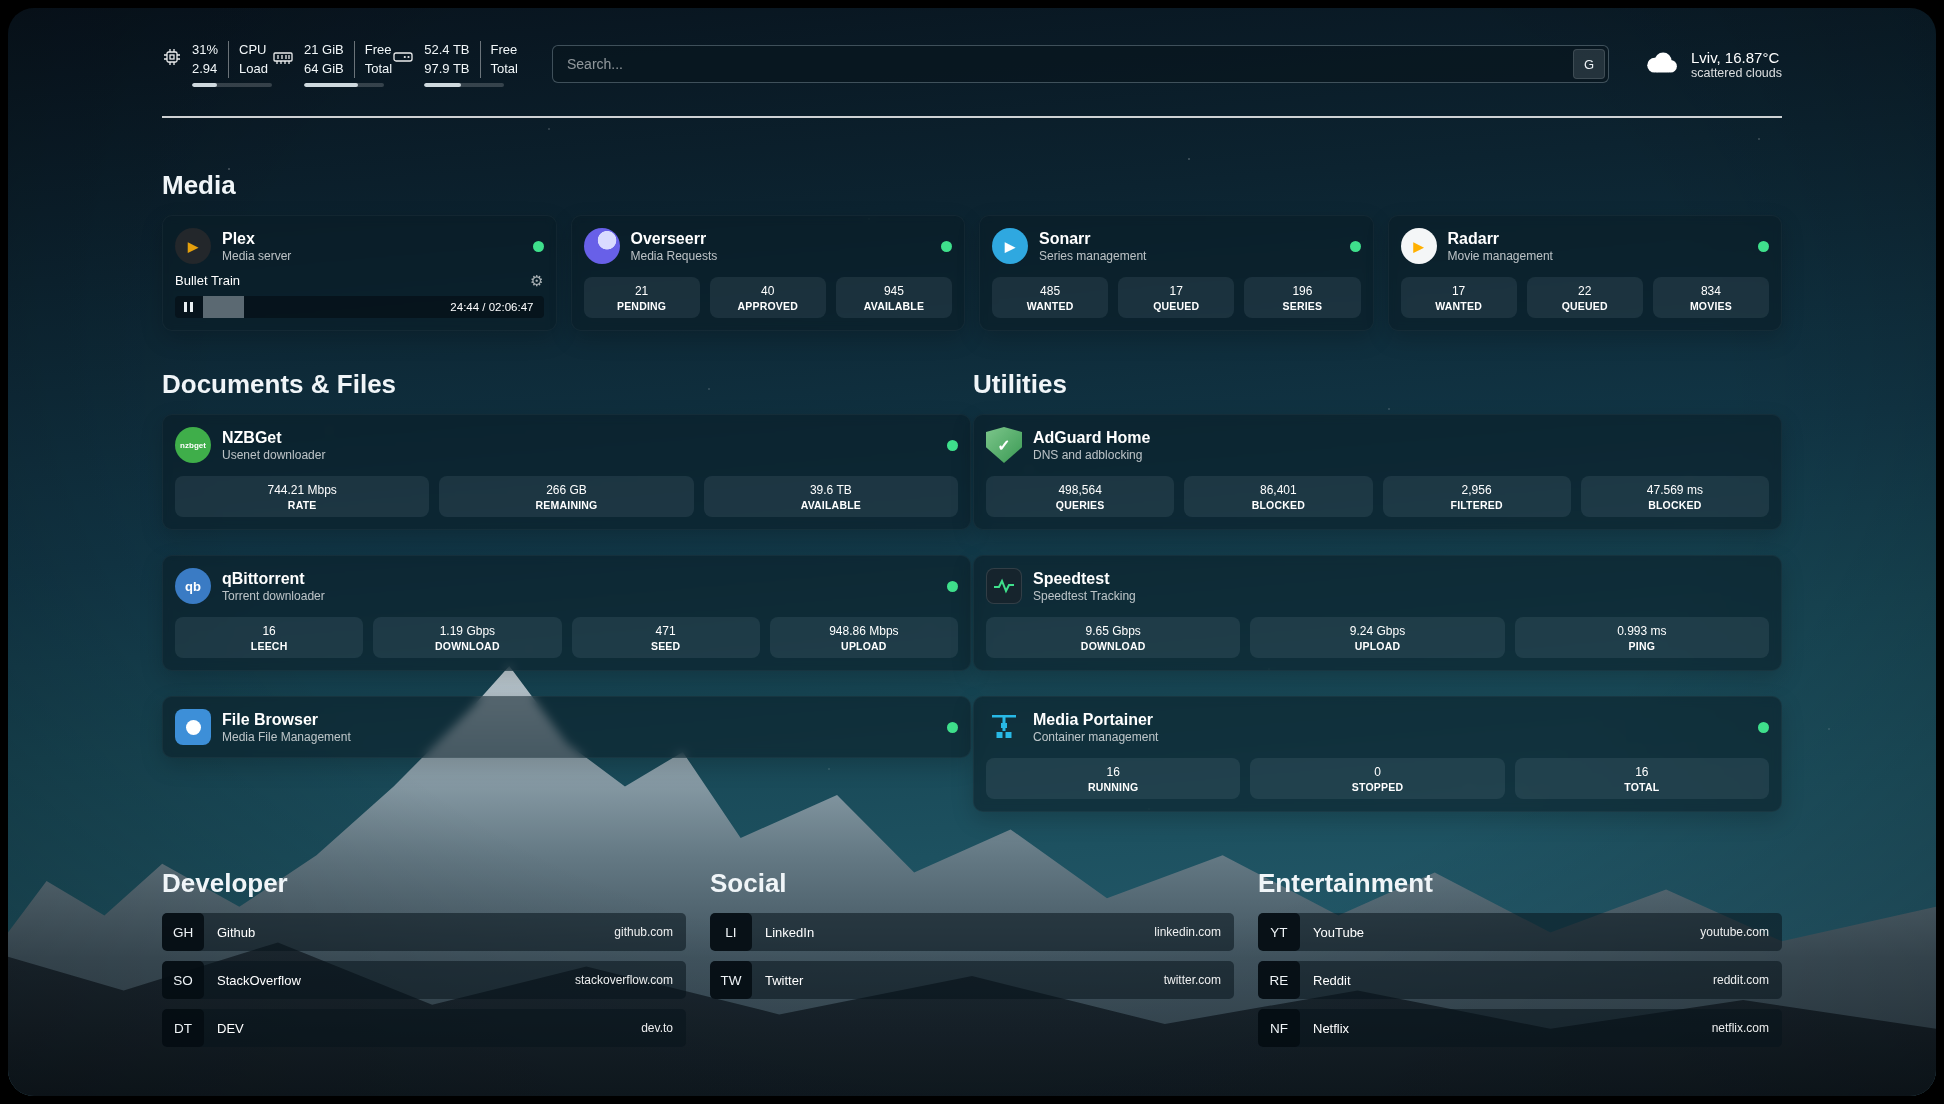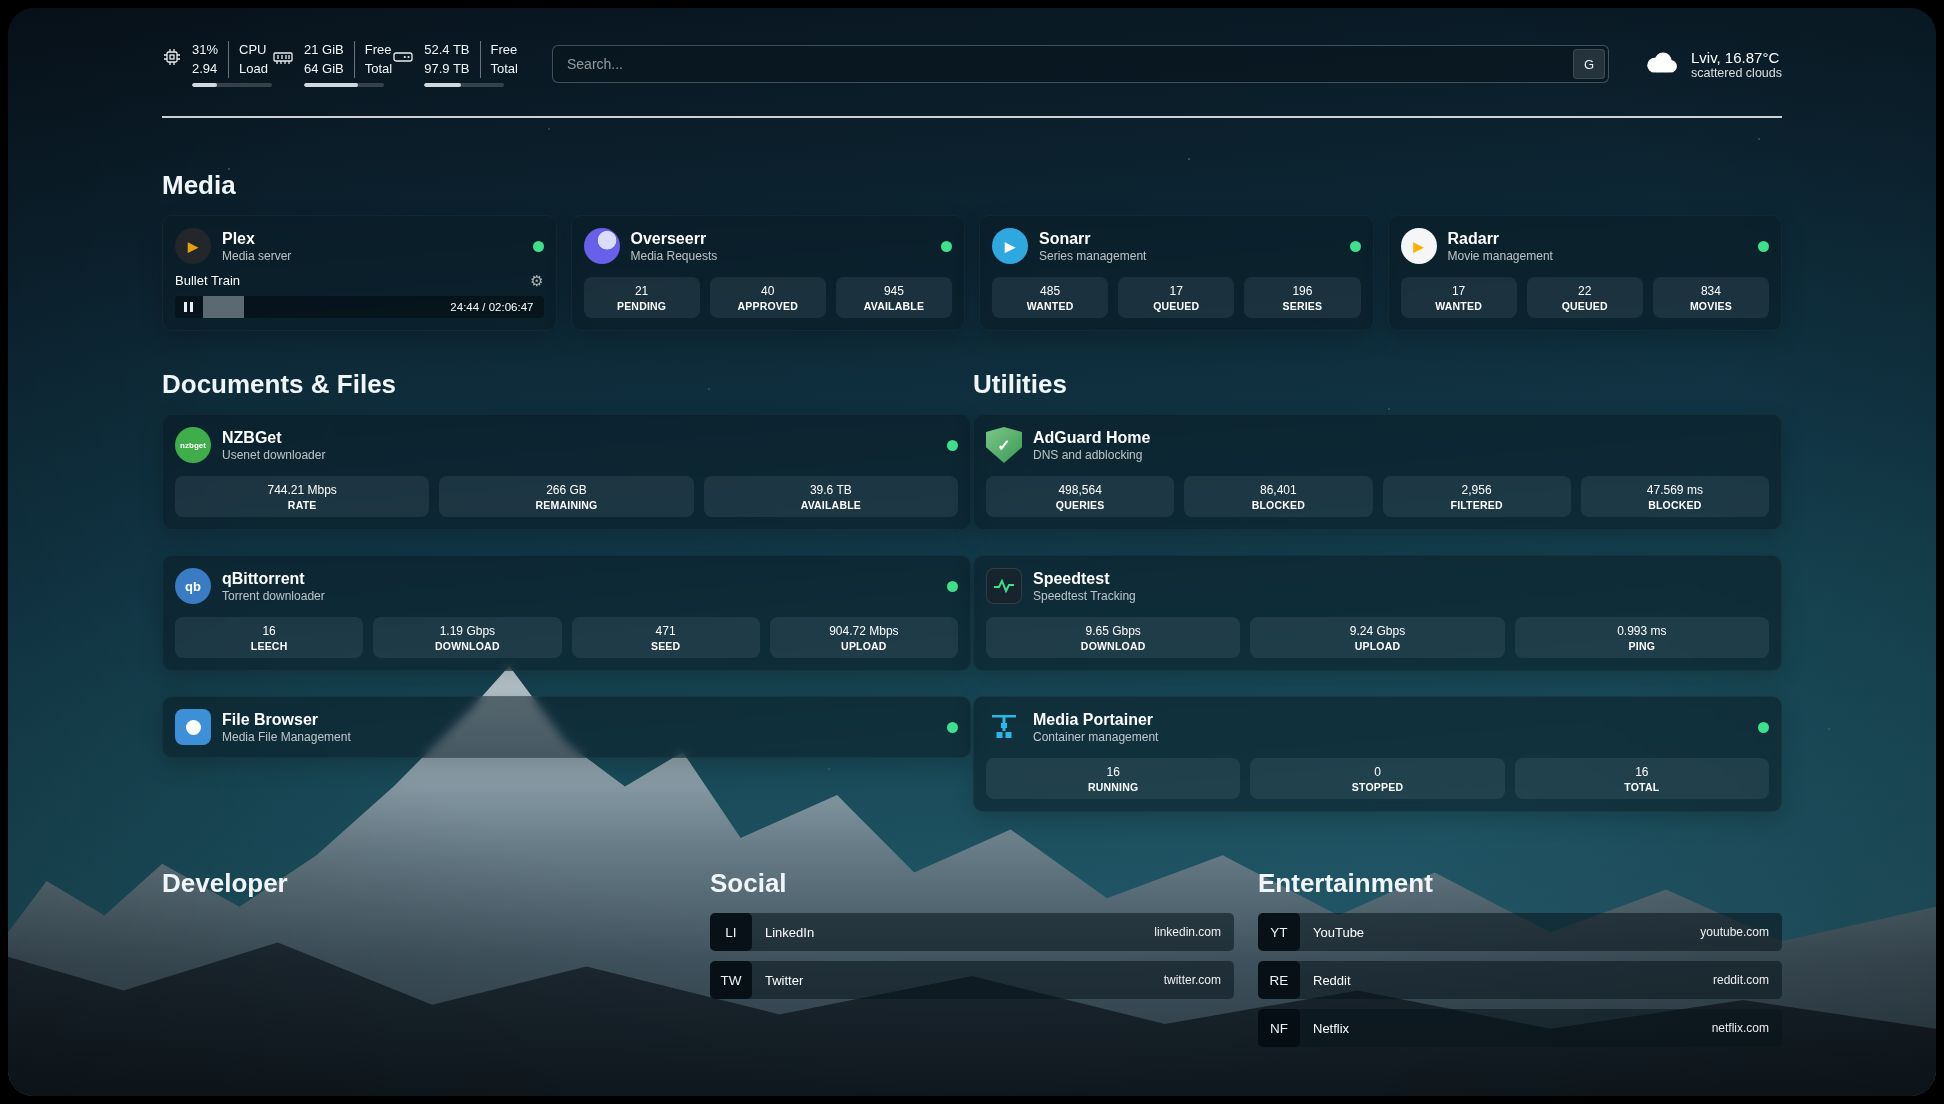--- a/index.html
+++ b/index.html
@@ -380,7 +380,7 @@
               <div class="stat-label">SEED</div>
             </div>
             <div class="stat">
-              <div class="stat-value">904.72 Mbps</div>
+              <div class="stat-value">948.86 Mbps</div>
               <div class="stat-label">UPLOAD</div>
             </div>
           </div>

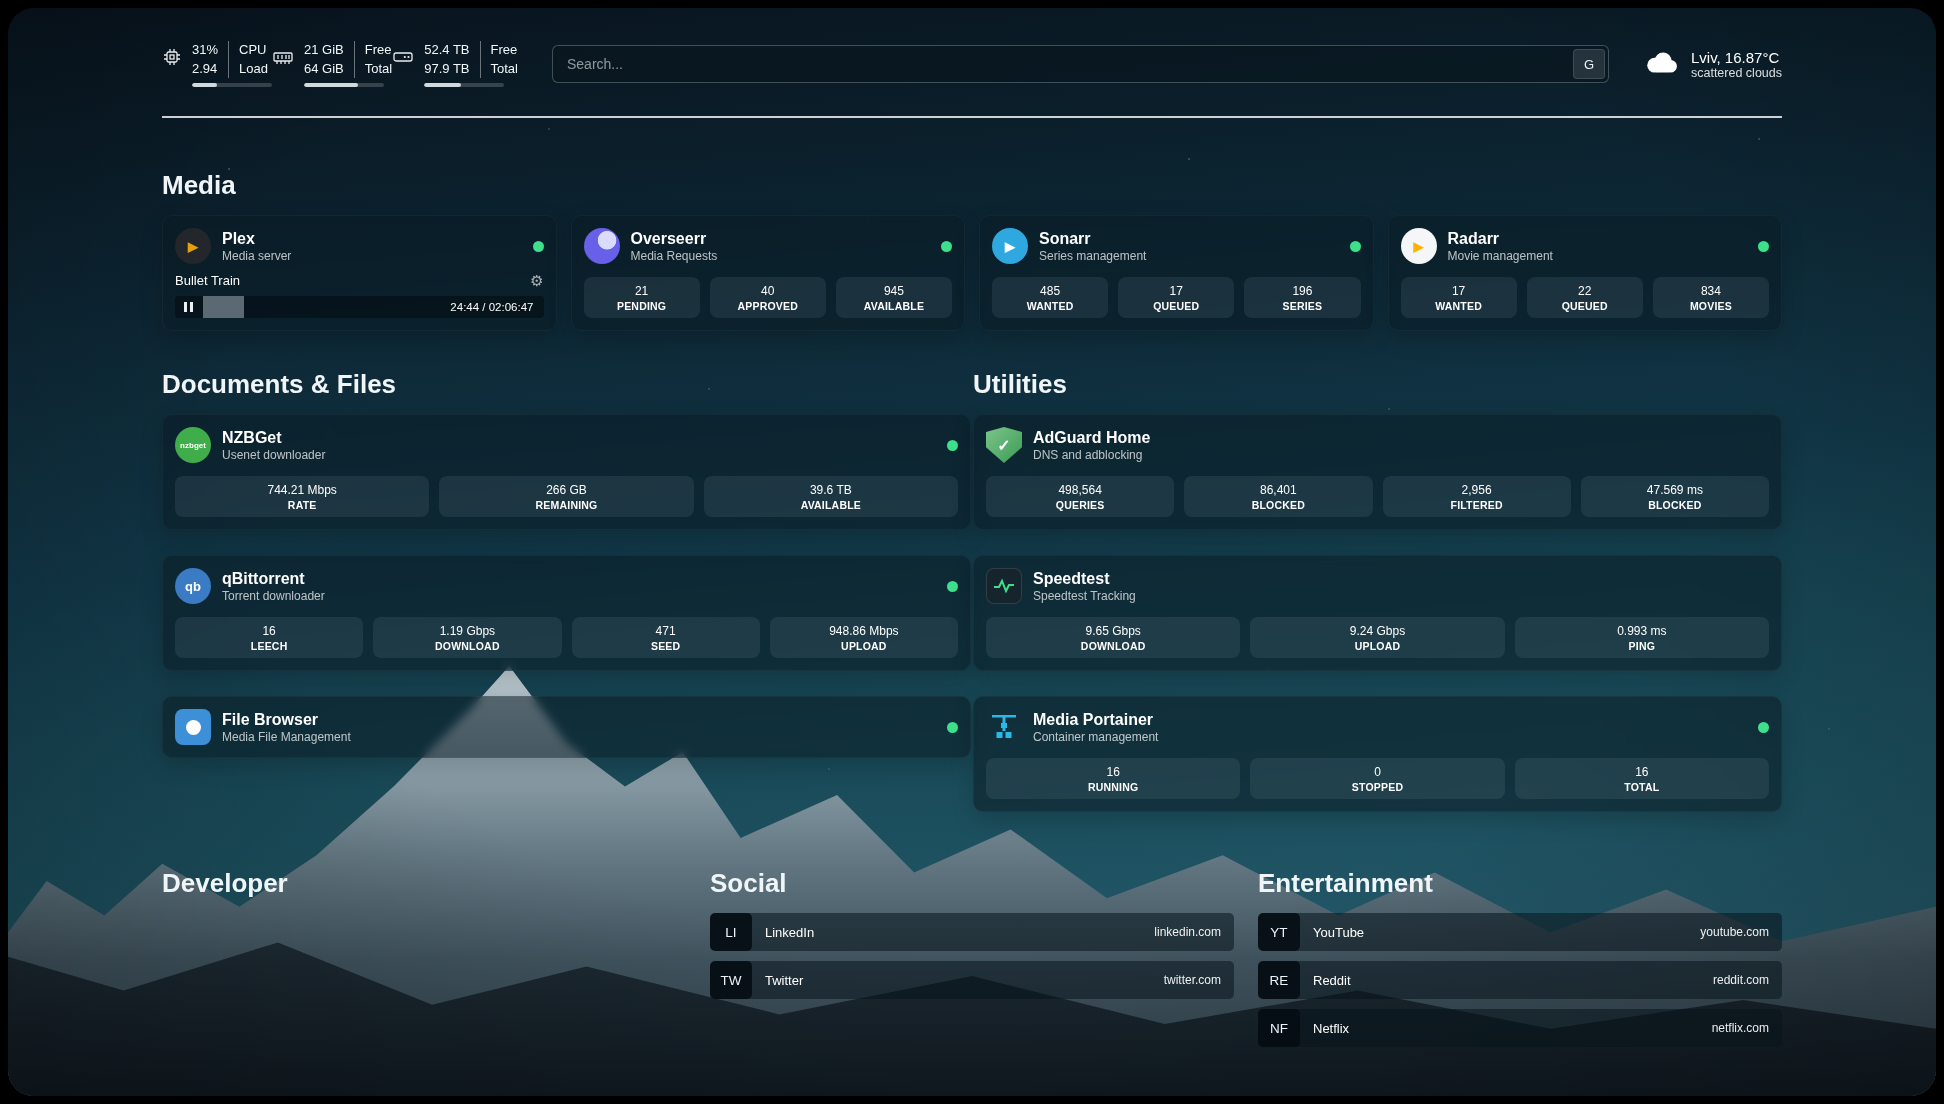--- a/index.html
+++ b/index.html
@@ -495,6 +495,23 @@
     <div class="bookmarks">
       <div>
         <div class="section-title">Developer</div>
+        <div class="bm-list">
+          <div class="bm-item">
+            <span class="bm-badge">GH</span>
+            <span class="bm-name">Github</span>
+            <span class="bm-url">github.com</span>
+          </div>
+          <div class="bm-item">
+            <span class="bm-badge">SO</span>
+            <span class="bm-name">StackOverflow</span>
+            <span class="bm-url">stackoverflow.com</span>
+          </div>
+          <div class="bm-item">
+            <span class="bm-badge">DT</span>
+            <span class="bm-name">DEV</span>
+            <span class="bm-url">dev.to</span>
+          </div>
+        </div>
       </div>
 
       <div>

